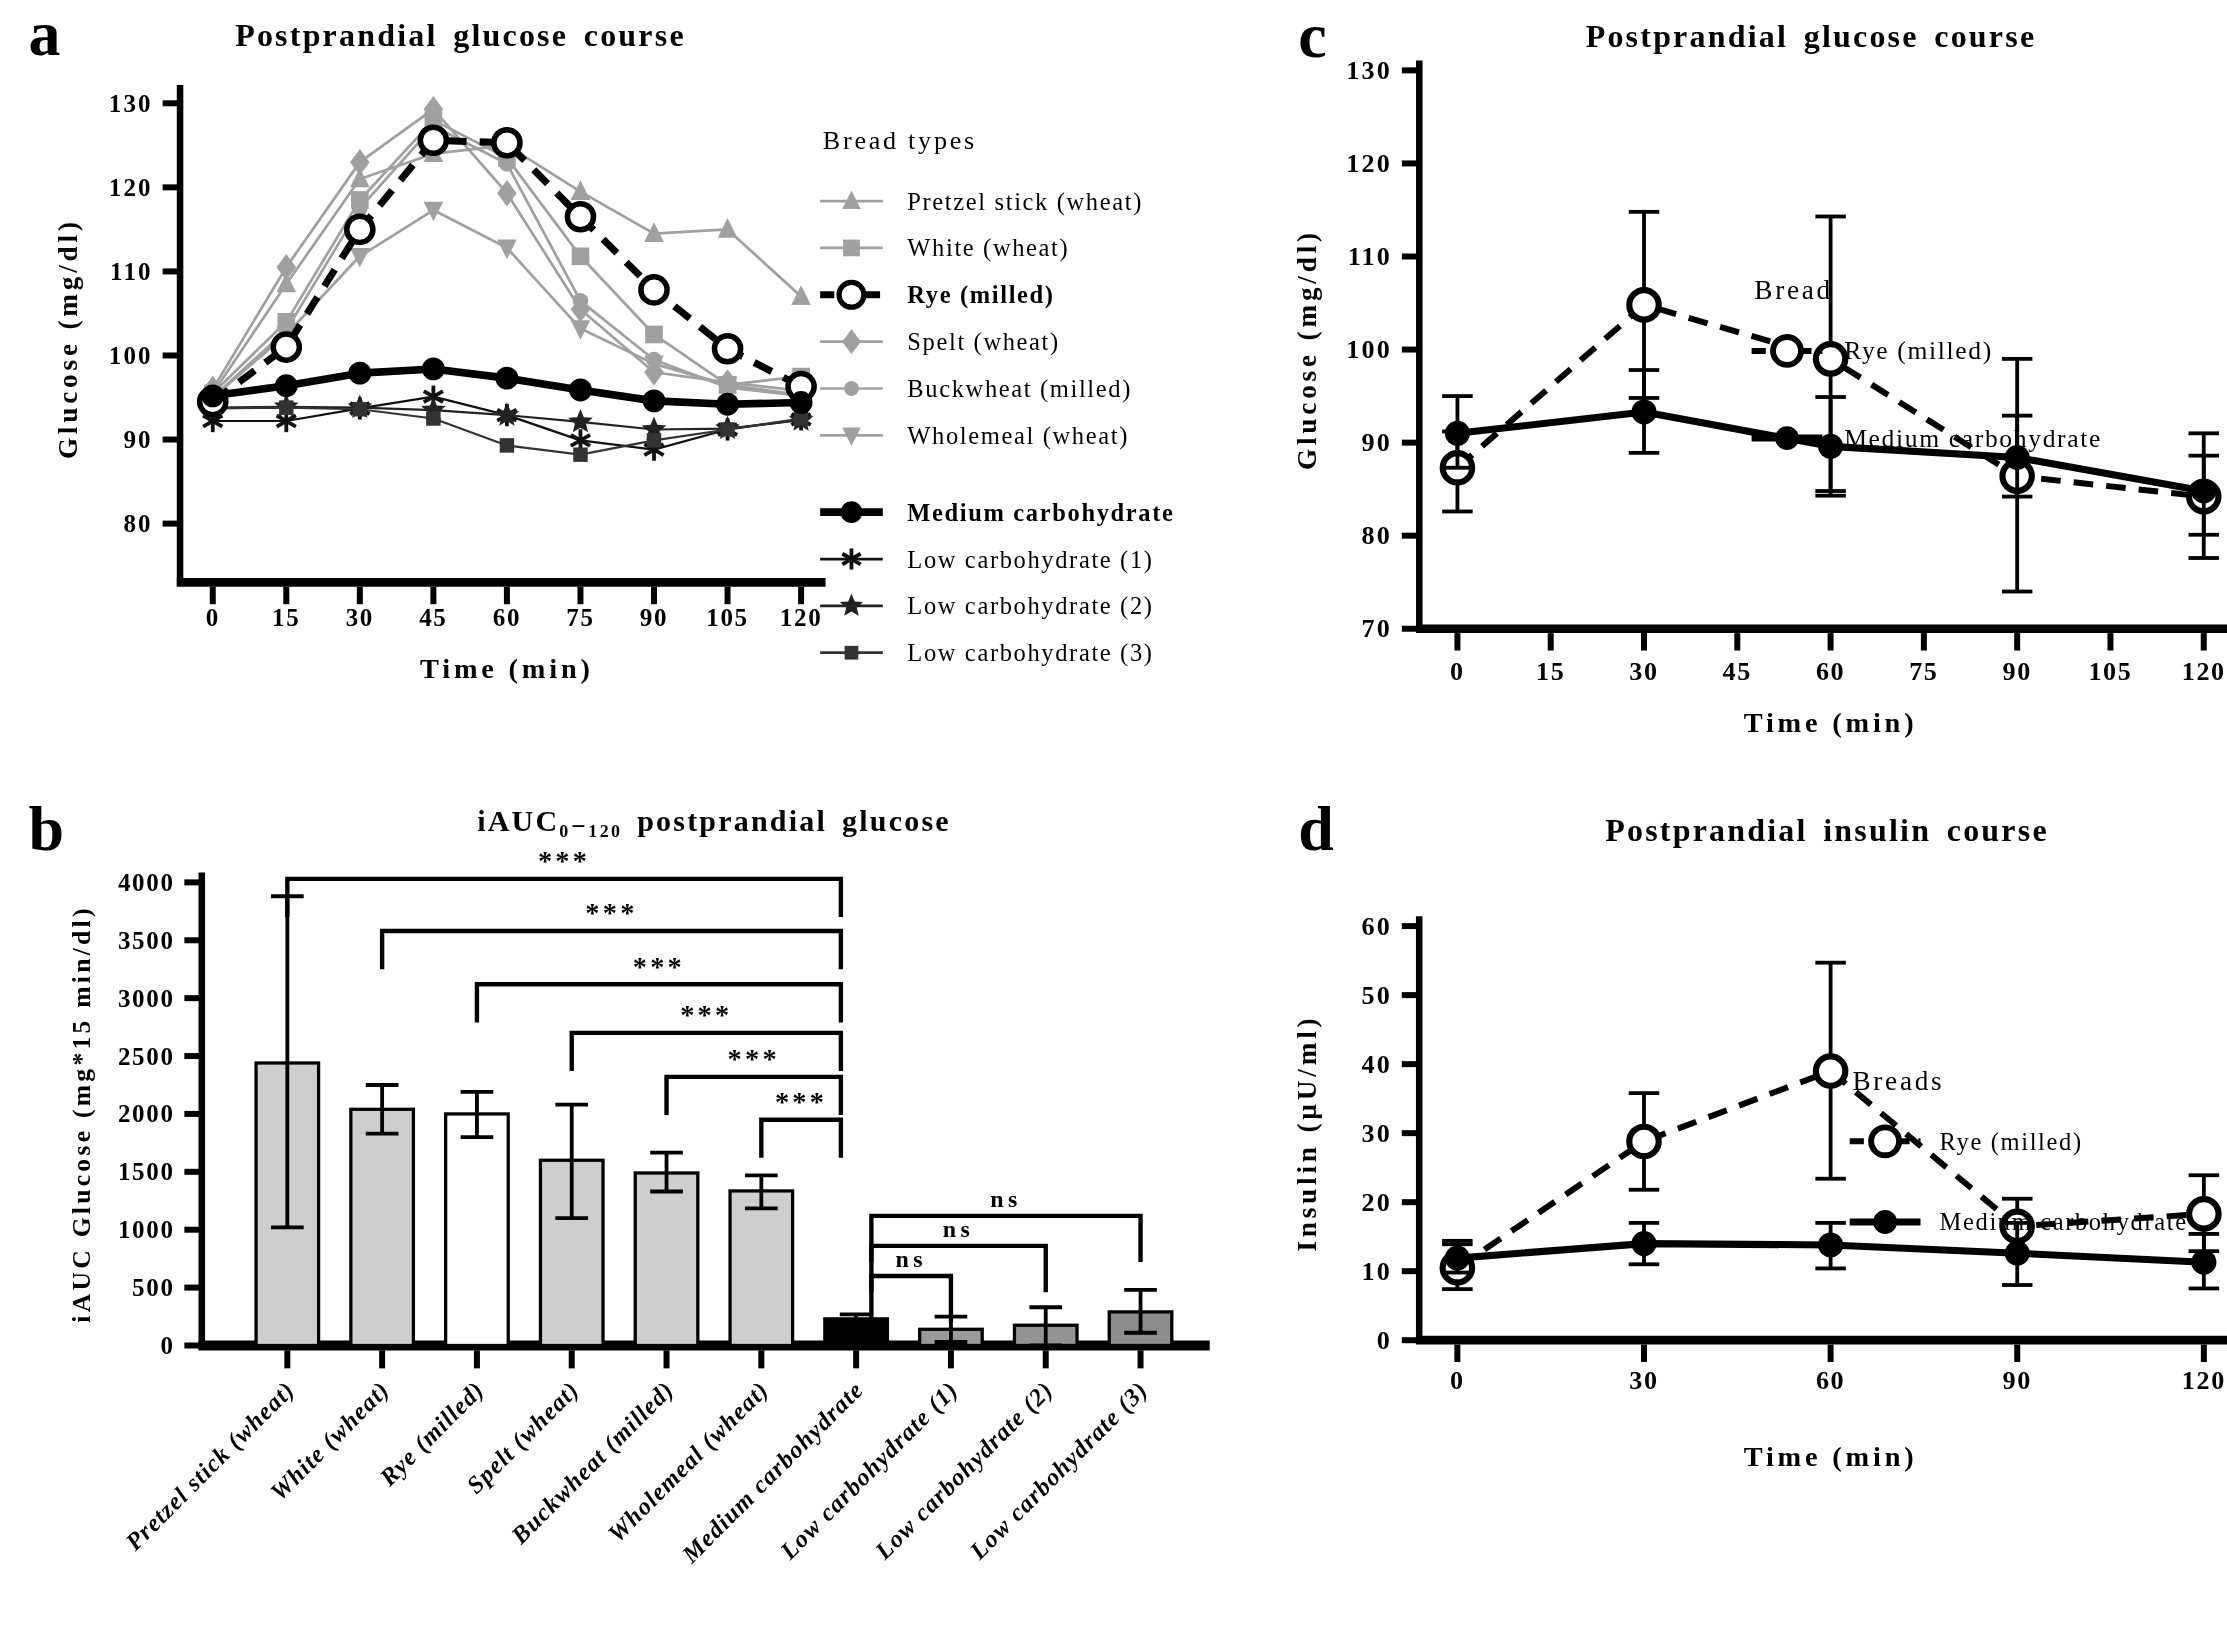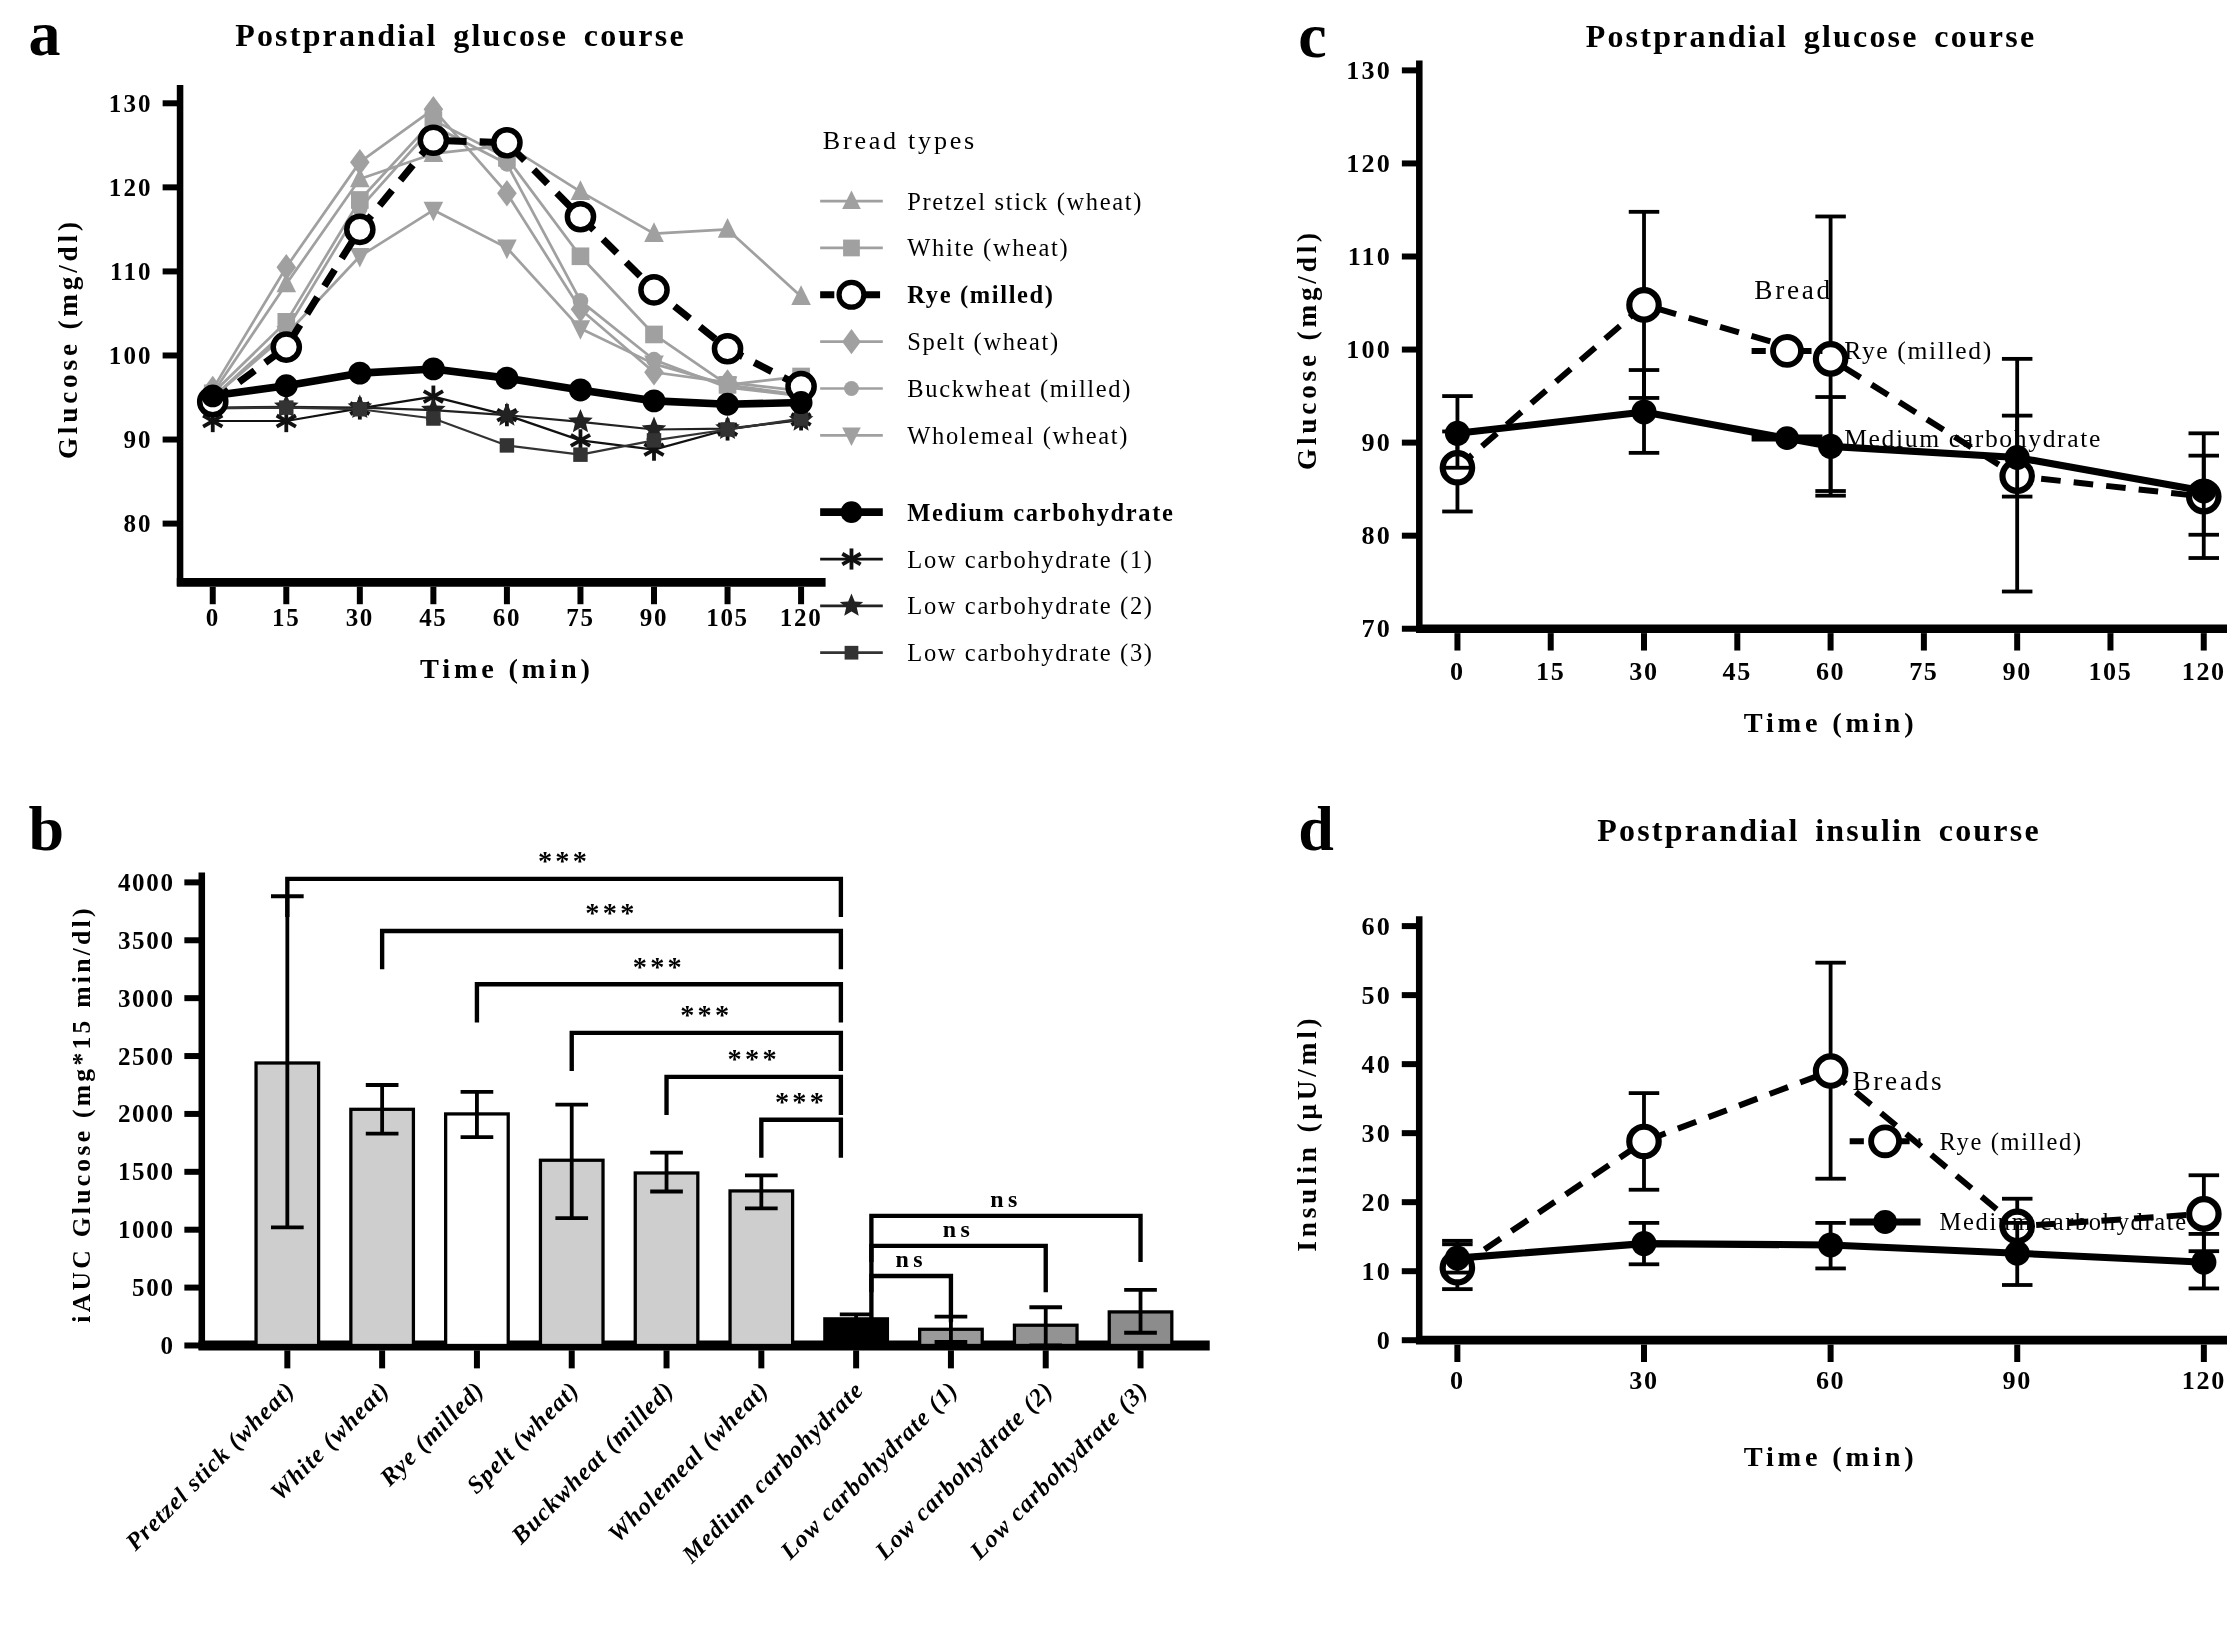--- a/index.html
+++ b/index.html
@@ -742,6 +742,7 @@
       </g>
     </svg>
   <div class="panel-letter" style="left:6.5px;top:9.8px;">b</div>
+  <div class="panel-title" style="left:218px;top:16.3px;width:948px;font-size:30px;">iAUC₀₋₁₂₀ postprandial glucose</div>
 </div>
 
 <div class="panel" id="panel-d" style="left:1283px;top:787px;width:959px;height:725px;">

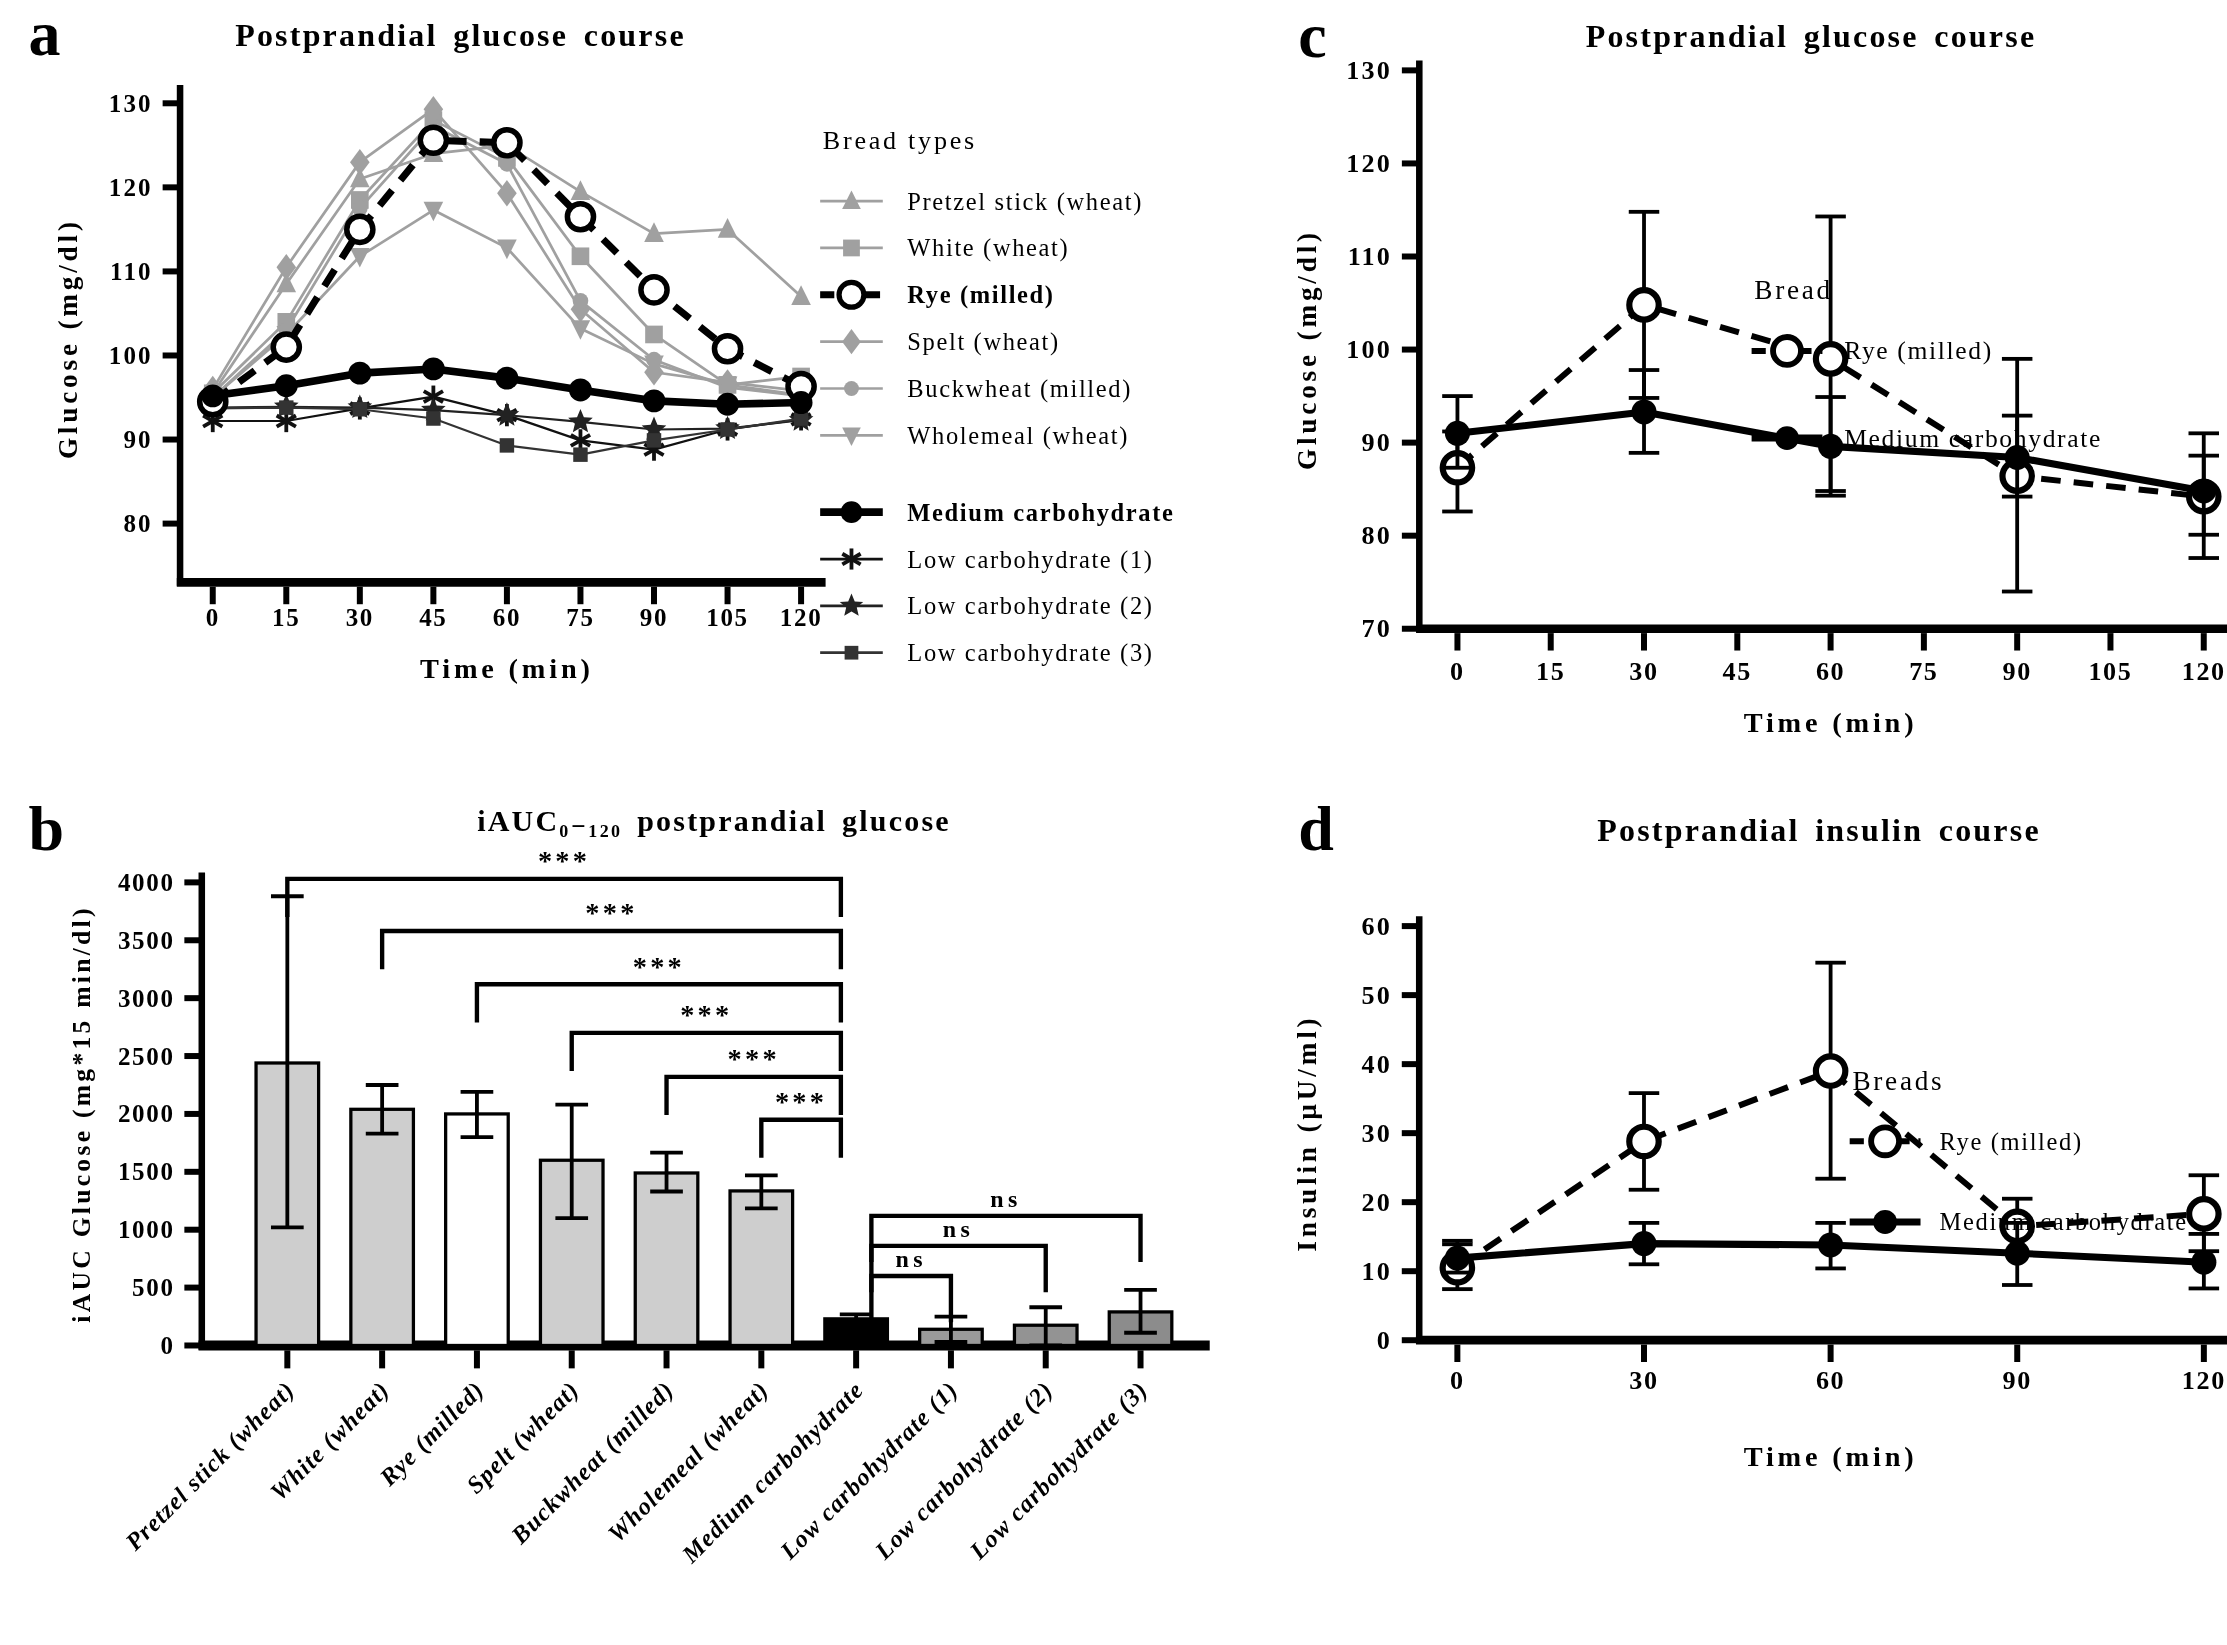--- a/index.html
+++ b/index.html
@@ -882,7 +882,7 @@
       </g>
     </svg>
   <div class="panel-letter" style="left:15.3px;top:9.8px;">d</div>
-  <div class="panel-title" style="left:144px;top:25px;width:784px;">Postprandial insulin course</div>
+  <div class="panel-title" style="left:152px;top:25px;width:784px;">Postprandial insulin course</div>
 </div>
 
 

